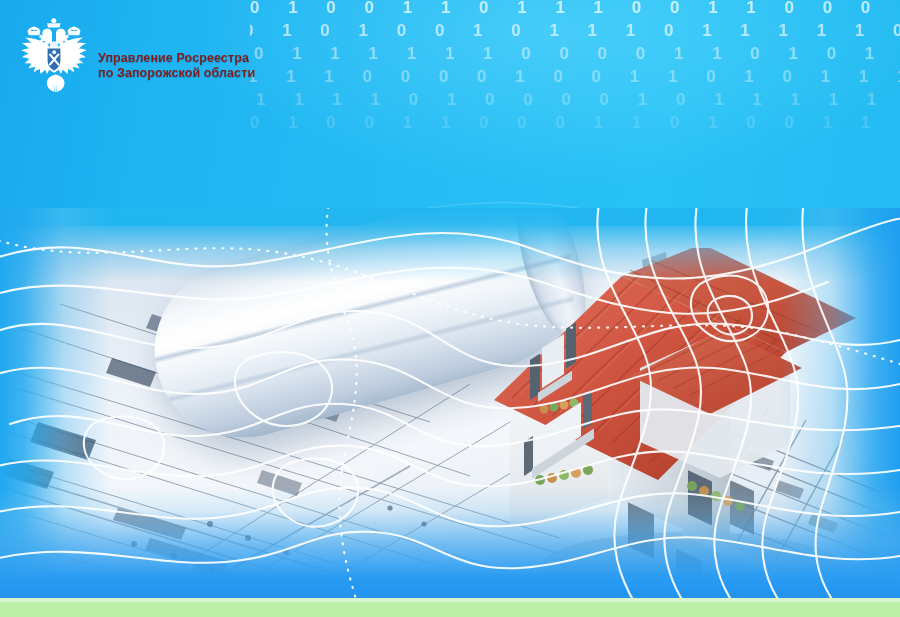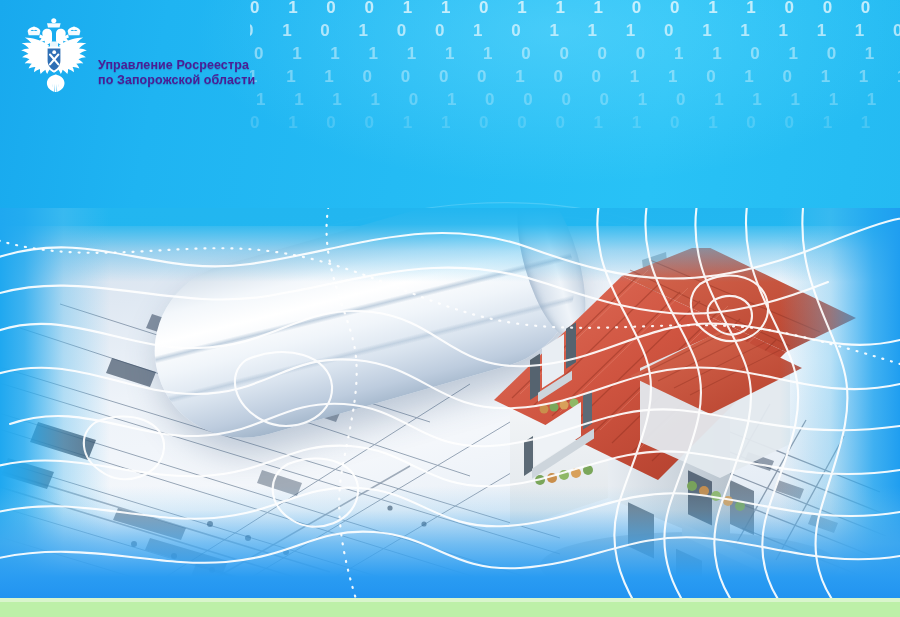--- a/index.html
+++ b/index.html
@@ -69,9 +69,9 @@
 
   .org-name {
     position: absolute;
-    left: 98px; top: 58px;
+    left: 98px; top: 51px;
     width: 215px;
-    color: #4c1d95;
+    color: #7f1d1d;
     font-size: 12.5px;
     font-weight: 700;
     line-height: 15px;

